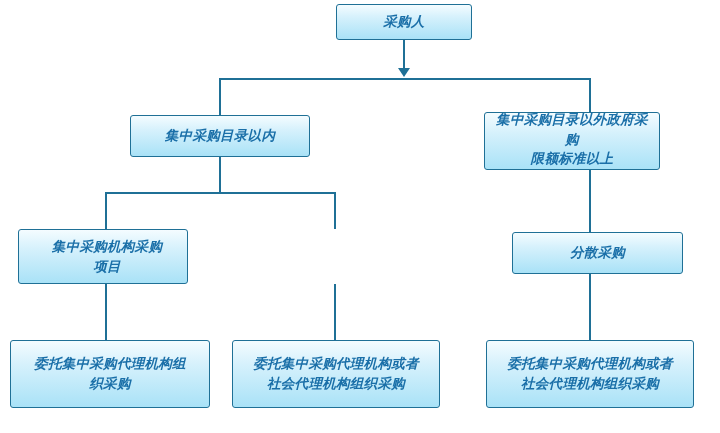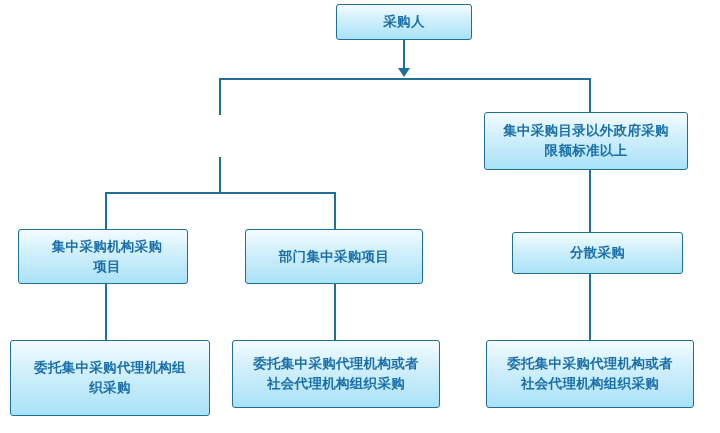--- a/index.html
+++ b/index.html
@@ -16,6 +16,7 @@
     height: 433px;
     background: #ffffff;
     overflow: hidden;
+    font-style: italic;
   }
   .node {
     position: absolute;

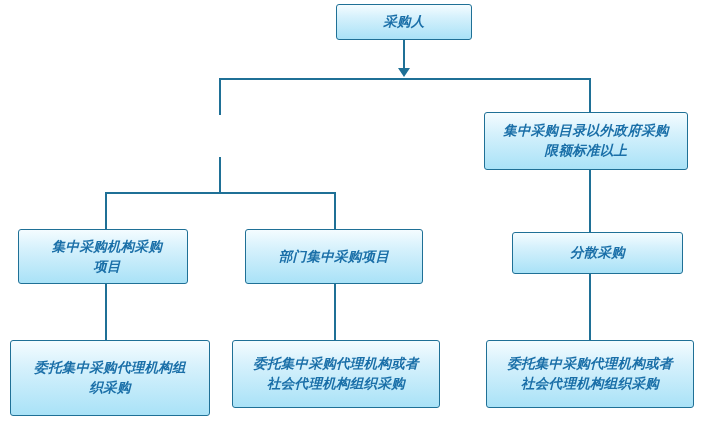--- a/index.html
+++ b/index.html
@@ -76,7 +76,7 @@
   <div class="conn v" style="left:589px; top:78px; height:34px;"></div>
 
 
-  <div class="node" style="left:484px; top:112px; width:204px; height:58px;">
+  <div class="node" style="left:484px; top:112px; width:176px; height:58px;align-items:flex-end;">
     <span class="node-label">集中采购目录以外政府采购
 限额标准以上</span>
   </div>

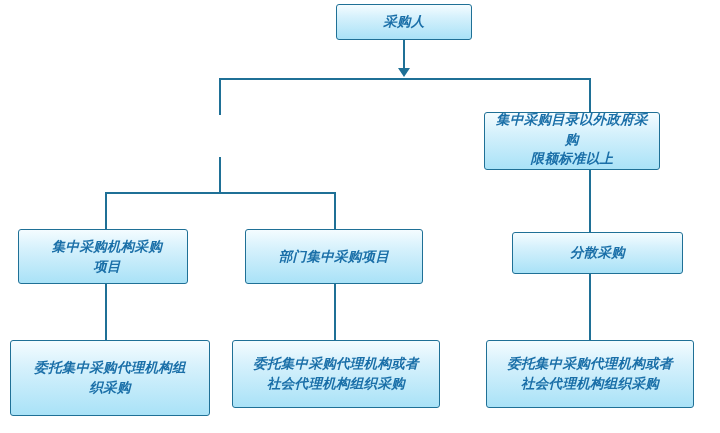--- a/index.html
+++ b/index.html
@@ -75,6 +75,9 @@
   <div class="conn v" style="left:219px; top:78px; height:37px;"></div>
   <div class="conn v" style="left:589px; top:78px; height:34px;"></div>
 
+  <div class="node" style="left:130px; top:115px; width:180px; height:42px;">
+    <span class="node-label">集中采购目录以内</span>
+  </div>
 
   <div class="node" style="left:484px; top:112px; width:176px; height:58px;align-items:flex-end;">
     <span class="node-label">集中采购目录以外政府采购

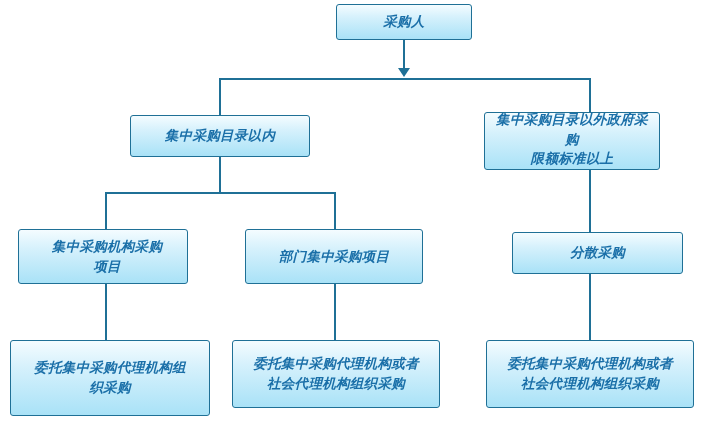--- a/index.html
+++ b/index.html
@@ -96,9 +96,6 @@
 项目</span>
   </div>
 
-  <div class="node" style="left:245px; top:229px; width:178px; height:55px;">
-    <span class="node-label">部门集中采购项目</span>
-  </div>
 
   <div class="node" style="left:512px; top:232px; width:171px; height:42px;">
     <span class="node-label">分散采购</span>

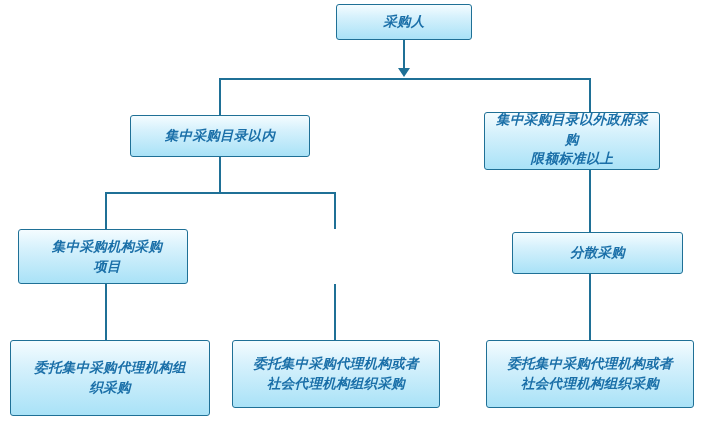--- a/index.html
+++ b/index.html
@@ -105,7 +105,7 @@
   <div class="conn v" style="left:334px; top:284px; height:56px;"></div>
   <div class="conn v" style="left:589px; top:274px; height:66px;"></div>
 
-  <div class="node" style="left:10px; top:340px; width:200px; height:76px;">
+  <div class="node" style="left:10px; top:340px; width:200px; height:68px;">
     <span class="node-label">委托集中采购代理机构组
 织采购</span>
   </div>

